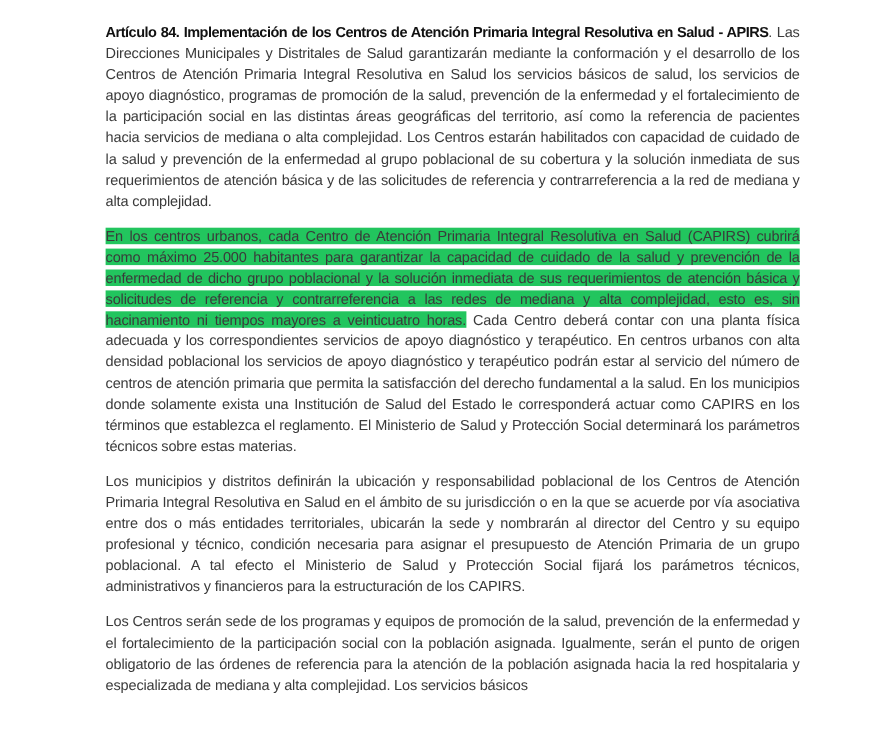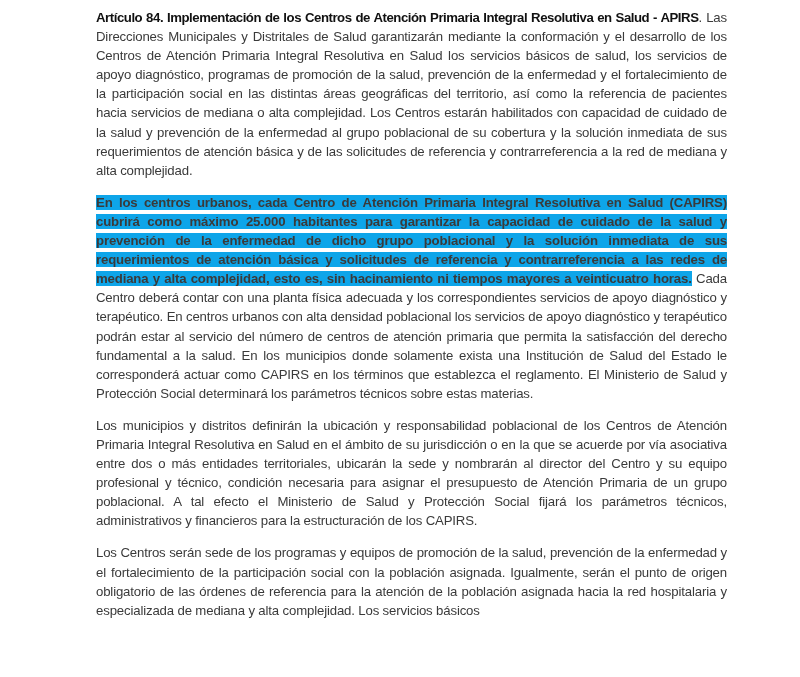--- a/index.html
+++ b/index.html
@@ -26,7 +26,7 @@
       letter-spacing: -0.15px;
     }
     .para {
-      margin: 0 0 13px 0;
+      margin: 12px 0 13px 0;
     }
     .article-title {
       font-weight: bold;

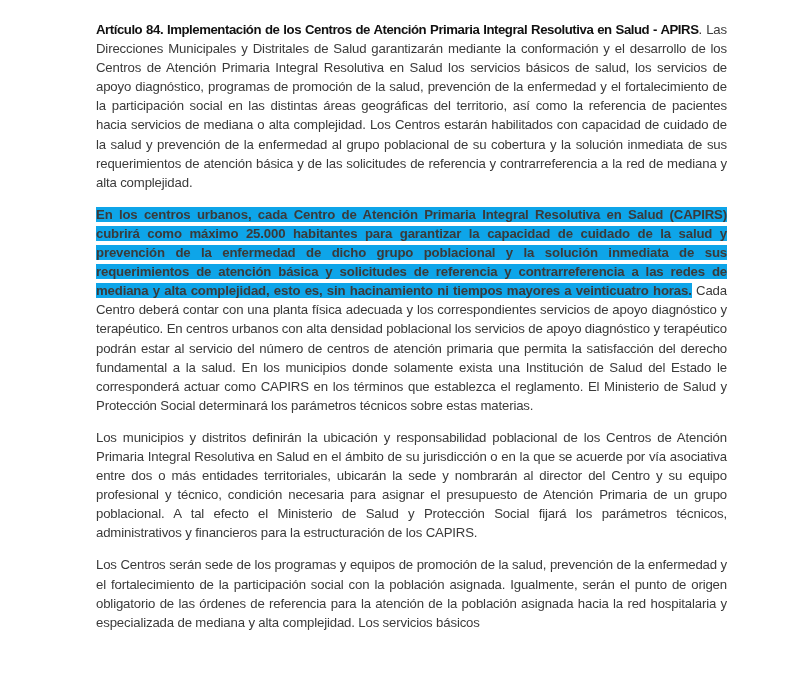--- a/index.html
+++ b/index.html
@@ -34,9 +34,8 @@
       letter-spacing: -0.45px;
     }
     .highlight {
-      background: #0ea5e9;
+      background: #22c55e;
       box-decoration-break: clone;
-      font-weight: bold;
       -webkit-box-decoration-break: clone;
     }
   </style>

